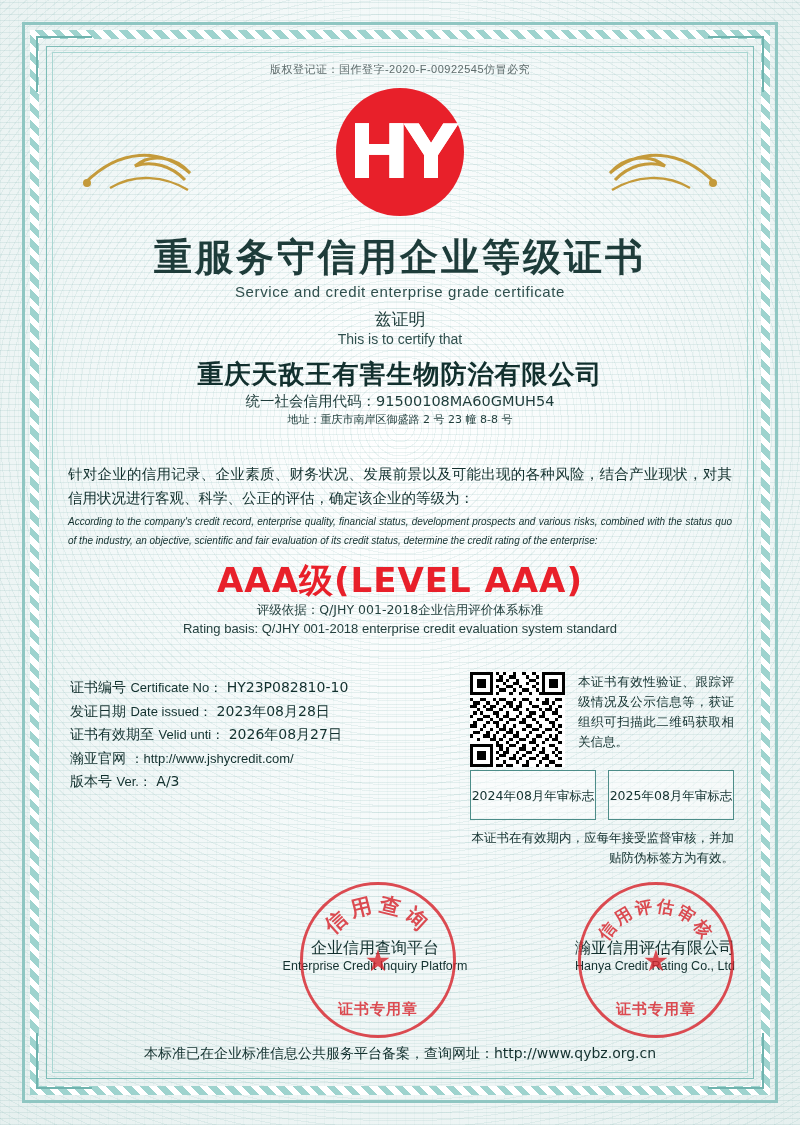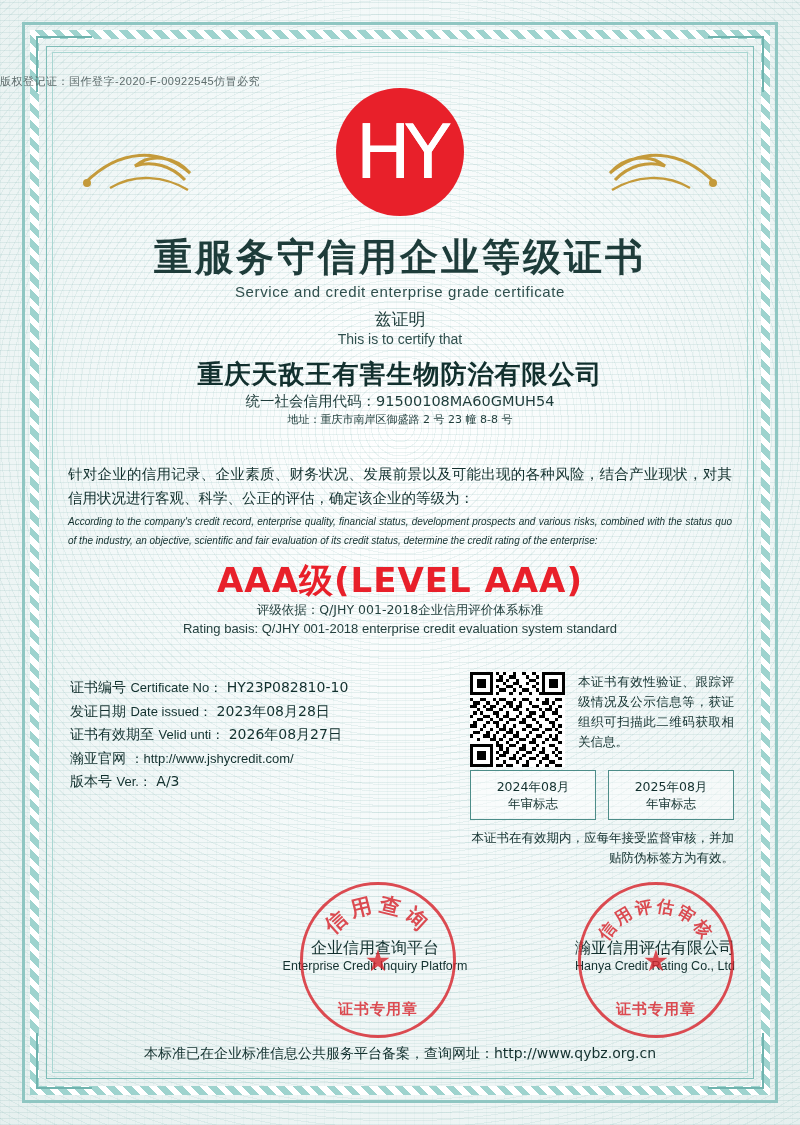--- a/index.html
+++ b/index.html
@@ -65,8 +65,8 @@
   .content{position:absolute;inset:0;}
 
   .copyright{
-    position:absolute;top:74px;left:0;width:100%;
-    text-align:left;font-size:11px;color:#5d6b6b;letter-spacing:.5px;
+    position:absolute;top:62px;left:0;width:100%;
+    text-align:center;font-size:11px;color:#5d6b6b;letter-spacing:.5px;
   }
 
   

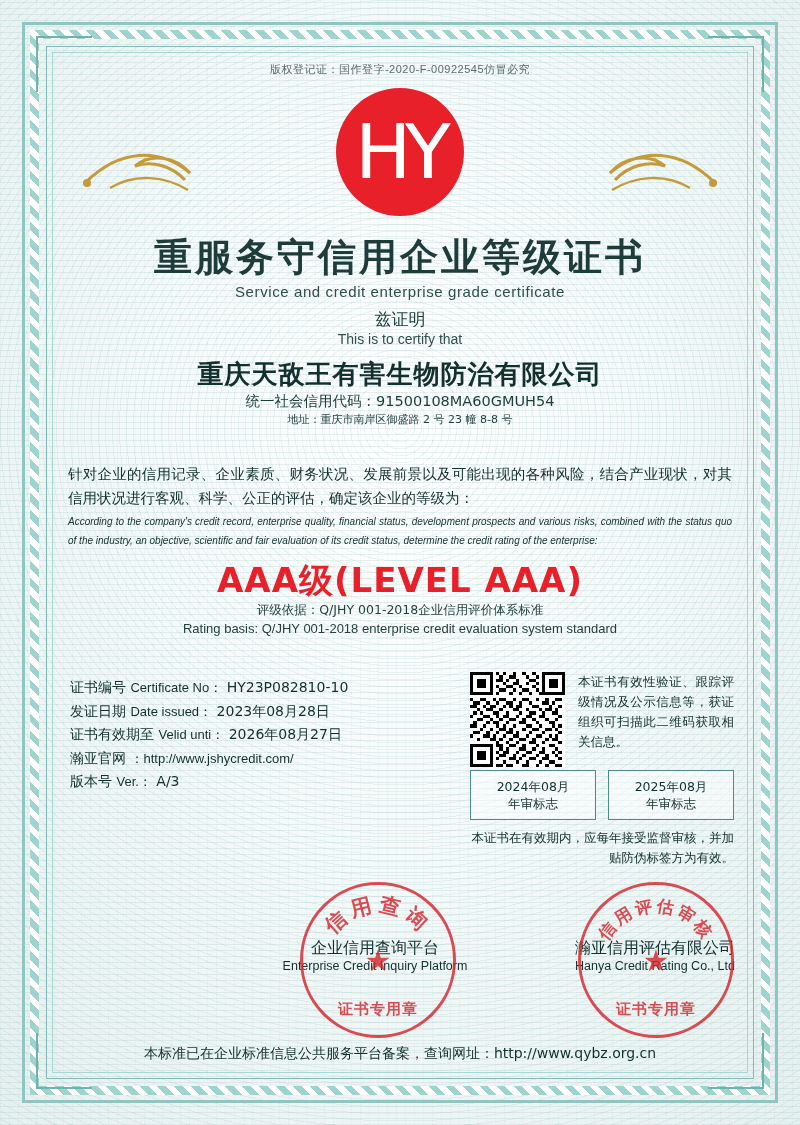--- a/index.html
+++ b/index.html
@@ -80,7 +80,7 @@
     display:flex;align-items:center;justify-content:center;
   }
   .logo-letter{
-    color:#ffffff;font-weight:normal;font-size:74px;
+    color:#ffffff;font-weight:bold;font-size:74px;
     font-family:"DejaVu Sans", sans-serif;
     line-height:1;letter-spacing:-6px;
     text-shadow:0 0 0 #fff;

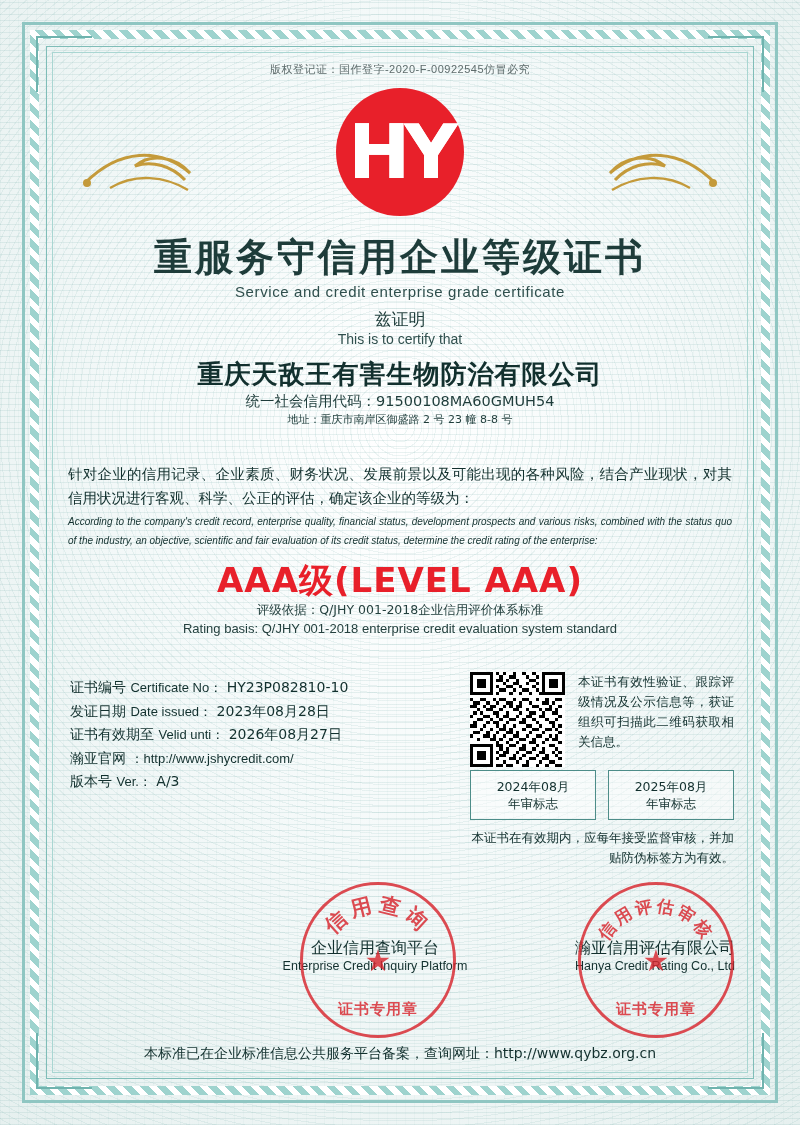--- a/index.html
+++ b/index.html
@@ -174,7 +174,7 @@
   }
   .year-box{
     width:126px;height:48px;border:1px solid #4d8d89;
-    display:flex;flex-direction:column;align-items:center;justify-content:center;
+    display:flex;align-items:center;justify-content:center;
     font-size:12.5px;color:#12302e;line-height:17px;
     font-family:"DejaVu Sans", sans-serif;background:rgba(255,255,255,.45);
   }

